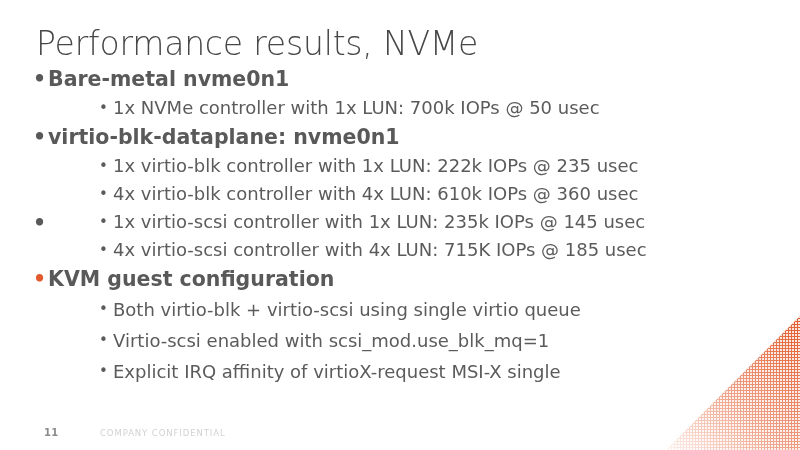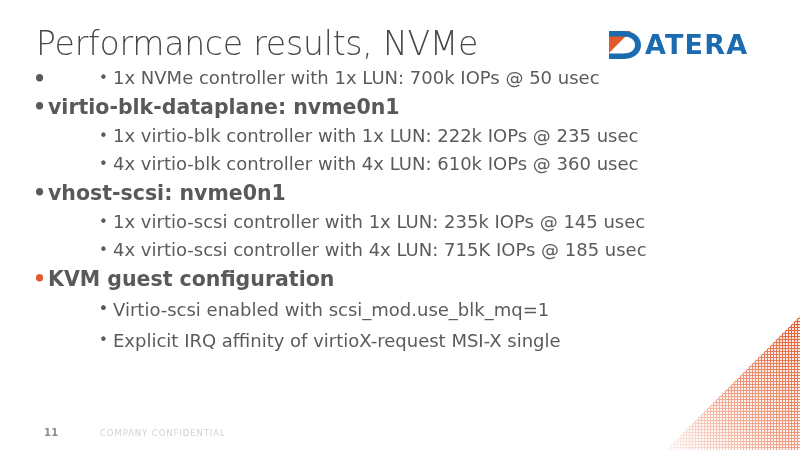--- a/index.html
+++ b/index.html
@@ -147,15 +147,6 @@
   <div class="header">
     <div class="slide-title">Performance results, NVMe</div>
 
-    <div class="logo">
-      <svg viewBox="0 0 176 32" width="176" height="32" aria-hidden="true">
-
-        <polygon points="2,2 24,2 2,24" fill="#e2592b"></polygon>
-
-        <path d="M2,2 L16,2 C27,2 34,8 34,16 C34,24 27,30 16,30 L2,30 L2,24.5 L16,24.5 C23.5,24.5 28,21.3 28,16 C28,10.7 23.5,7.5 16,7.5 L2,7.5 Z" fill="#1a6bb0"></path>
-        <text x="38" y="25" font-family="'DejaVu Sans','Liberation Sans',sans-serif" font-size="27" font-weight="600" letter-spacing="1.2" fill="#1a6bb0">ATERA</text>
-      </svg>
-    </div>
   </div>
 
   <div class="content">

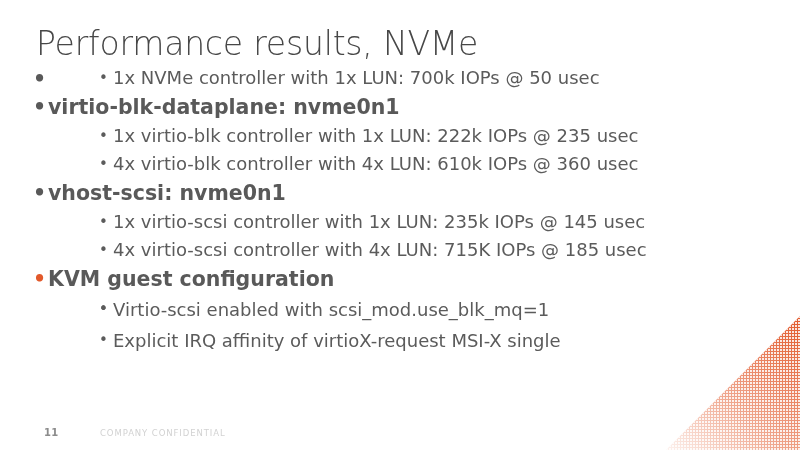--- a/index.html
+++ b/index.html
@@ -151,7 +151,7 @@
 
   <div class="content">
       <div class="group">
-        <div class="l1"><span class="bullet">•</span></div>
+        <div class="l1"><span class="bullet">•</span><span>Bare-metal nvme0n1</span></div>
         <div class="l2"><span class="bullet">•</span><span>1x NVMe controller with 1x LUN: 700k IOPs @ 50 usec</span></div>
       </div>
       <div class="group">

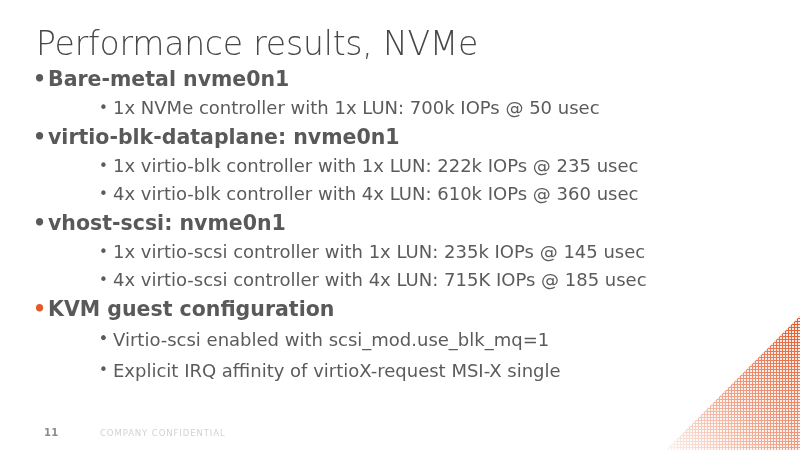--- a/index.html
+++ b/index.html
@@ -160,7 +160,7 @@
         <div class="l2"><span class="bullet">•</span><span>4x virtio-blk controller with 4x LUN: 610k IOPs @ 360 usec</span></div>
       </div>
       <div class="group">
-        <div class="l1"><span class="bullet">•</span><span>vhost-scsi: nvme0n1</span></div>
+        <div class="l1"><span class="bullet">•</span></div>
         <div class="l2"><span class="bullet">•</span><span>1x virtio-scsi controller with 1x LUN: 235k IOPs @ 145 usec</span></div>
         <div class="l2"><span class="bullet">•</span><span>4x virtio-scsi controller with 4x LUN: 715K IOPs @ 185 usec</span></div>
       </div>

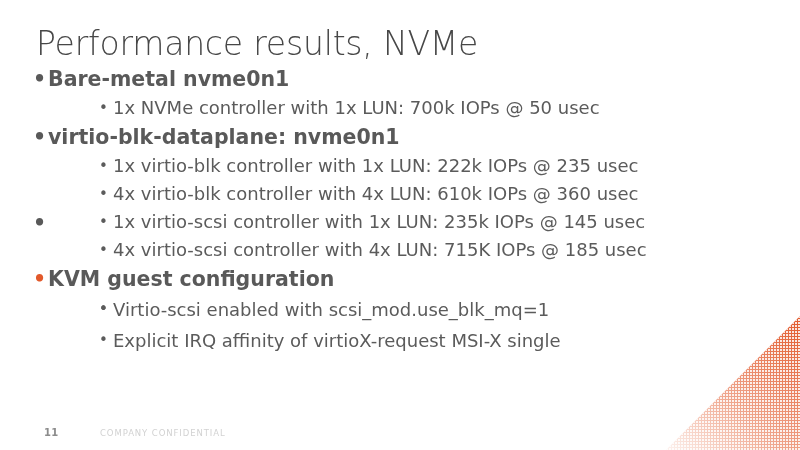--- a/index.html
+++ b/index.html
@@ -166,7 +166,7 @@
       </div>
       <div class="group">
         <div class="l1 accent"><span class="bullet">•</span><span>KVM guest configuration</span></div>
-        <div class="l2 loose"><span class="bullet">•</span></div>
+        <div class="l2 loose"><span class="bullet">•</span><span>Both virtio-blk + virtio-scsi using single virtio queue</span></div>
         <div class="l2 loose"><span class="bullet">•</span><span>Virtio-scsi enabled with scsi_mod.use_blk_mq=1</span></div>
         <div class="l2 loose"><span class="bullet">•</span><span>Explicit IRQ affinity of virtioX-request MSI-X single</span></div>
       </div>

